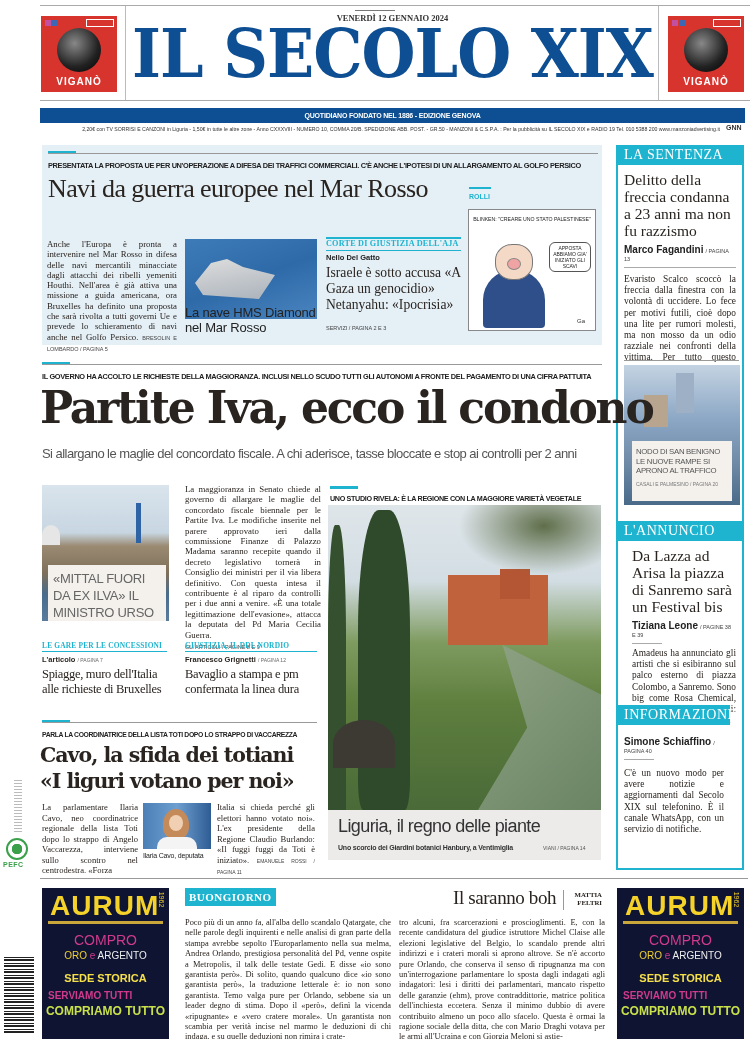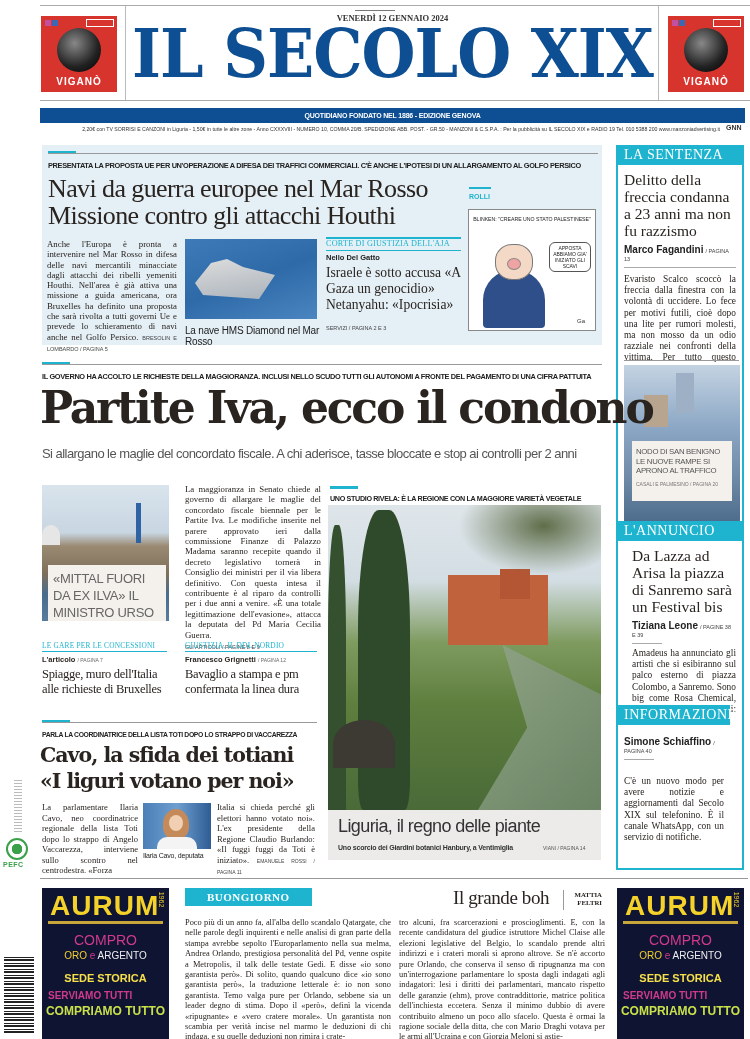--- a/index.html
+++ b/index.html
@@ -60,7 +60,6 @@
   <div class="abs kicker" style="left:6px;top:16px;width:552px;font-size:7.4px">PRESENTATA LA PROPOSTA UE PER UN'OPERAZIONE A DIFESA DEI TRAFFICI COMMERCIALI. C'È ANCHE L'IPOTESI DI UN ALLARGAMENTO AL GOLFO PERSICO</div>
   <div class="abs" style="left:6px;top:30px;width:420px;">
     <div style="font-size:26px;line-height:27px;color:#2a2420;white-space:nowrap;letter-spacing:-0.6px">Navi da guerra europee nel Mar Rosso</div>
-    <div style="font-size:26px;line-height:27px;color:#2a2420;white-space:nowrap;letter-spacing:-0.6px">Missione contro gli attacchi Houthi</div>
   </div>
   <div class="abs body-text" style="left:5px;top:94px;width:130px;font-size:8.8px;line-height:10.3px;">
     <span>Anche l'Europa è pronta a intervenire nel Mar Rosso in difesa delle navi mercantili minacciate dagli attacchi dei ribelli yemeniti Houthi. Nell'area è già attiva una missione a guida americana, ora Bruxelles ha definito una proposta che sarà rivolta a tutti governi Ue e prevede lo schieramento di navi anche nel Golfo Persico.</span>

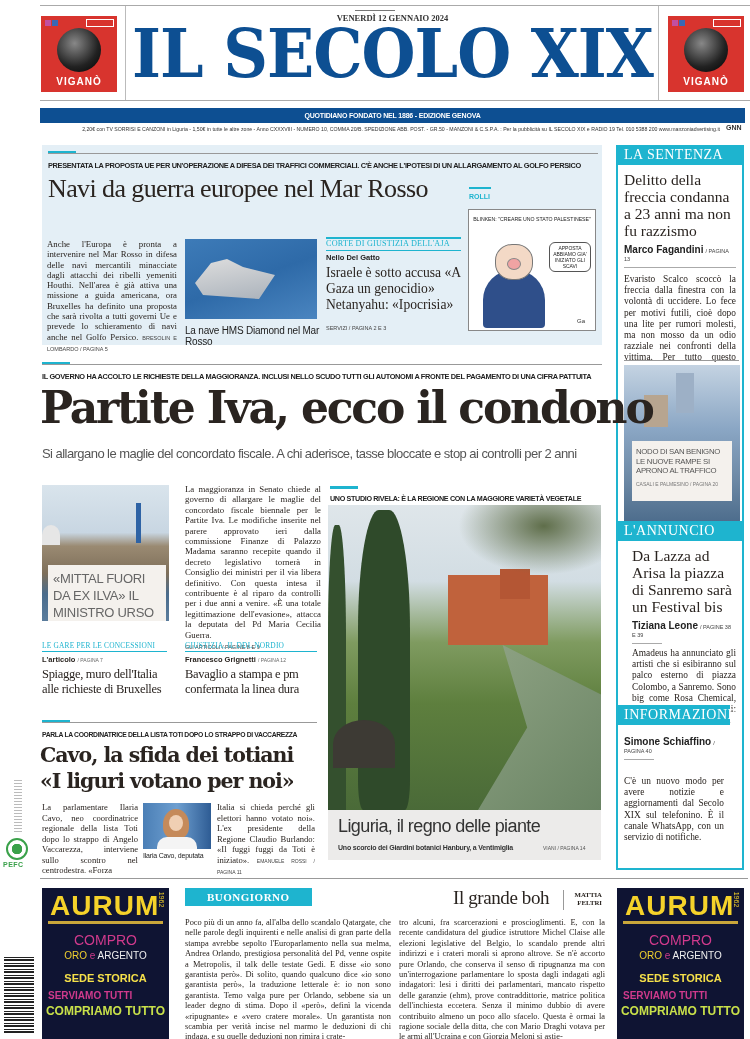--- a/index.html
+++ b/index.html
@@ -12,7 +12,7 @@
 .body-text{font-size:9.6px;line-height:11.2px;text-align:justify;color:#2a2420}
 .byline{font-family:"Liberation Sans",sans-serif;font-size:7px;color:#444}
 .photo{overflow:hidden}
-.sec-label{font-family:"Liberation Serif",serif;font-weight:normal;font-size:9.5px;color:#1eb4cf;border-bottom:1.5px solid #1eb4cf;padding-bottom:1px;letter-spacing:0.2px;white-space:nowrap}
+.sec-label{font-family:"Liberation Serif",serif;font-weight:bold;font-size:9.5px;color:#1eb4cf;border-bottom:1.5px solid #1eb4cf;padding-bottom:1px;letter-spacing:0.2px;white-space:nowrap}
 .sb-head{background:#1eb4cf;color:#fff;font-size:14px;padding:2px 6px;letter-spacing:0.5px}
 .sb-title{font-size:15.5px;line-height:17px;color:#2a2420}
 .sb-by{font-family:"Liberation Sans",sans-serif;font-size:7px;color:#444;margin-top:5px}

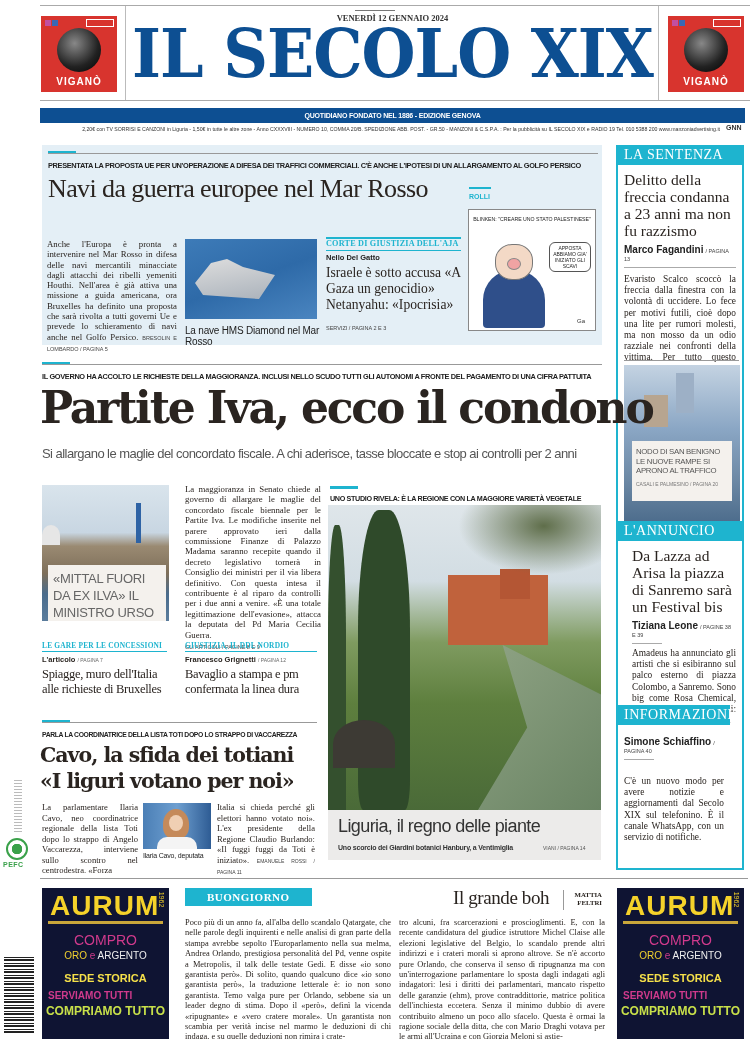--- a/index.html
+++ b/index.html
@@ -68,7 +68,7 @@
   <div class="abs photo" style="left:143px;top:94px;width:132px;height:80px;background:linear-gradient(160deg,#3d7bb8 0%,#2e6aa8 50%,#4a85c0 100%);">
     <div class="abs" style="left:10px;top:20px;width:80px;height:40px;background:linear-gradient(170deg,#ddd,#aab2bb);clip-path:polygon(0 60%,20% 10%,40% 0,60% 20%,100% 40%,80% 100%,10% 90%)"></div>
   </div>
-  <div class="abs sans" style="left:143px;top:180px;width:140px;font-size:10px;color:#222;letter-spacing:-0.2px">La nave HMS Diamond nel Mar Rosso</div>
+  <div class="abs sans" style="left:143px;top:160px;width:140px;font-size:13px;color:#222;letter-spacing:-0.2px">La nave HMS Diamond nel Mar Rosso</div>
 
   <div class="abs" style="left:284px;top:92px;width:135px;height:1.5px;background:#1eb4cf"></div>
   <div class="abs sec-label" style="left:284px;top:94px;width:135px;font-size:8.2px;border:none">CORTE DI GIUSTIZIA DELL'AJA</div>

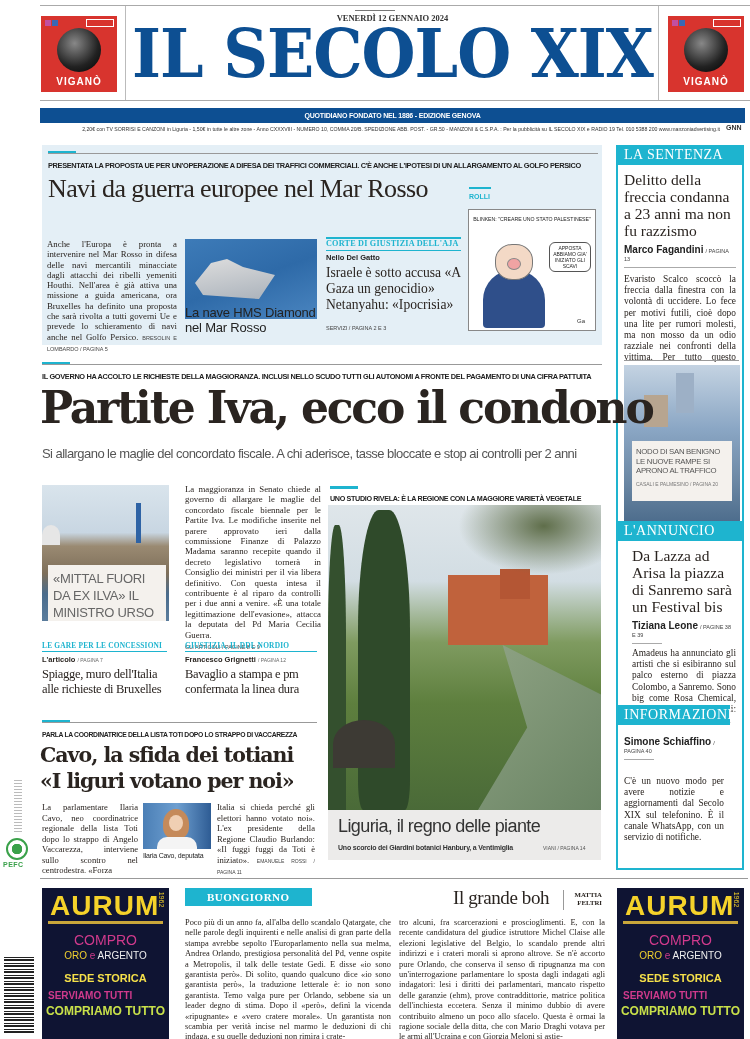--- a/index.html
+++ b/index.html
@@ -100,7 +100,7 @@
   </div>
 
   <div class="abs" style="left:6px;top:215px;width:115px;height:1px;background:#999"></div>
-  <div class="abs photo" style="left:6px;top:220px;width:116px;height:161px;background:linear-gradient(180deg,#c4d3e2 0%,#8aa6c4 40%,#6e8aa6 70%,#4a6a8a 100%);">
+  <div class="abs photo" style="left:6px;top:220px;width:116px;height:140px;background:linear-gradient(180deg,#c4d3e2 0%,#8aa6c4 40%,#6e8aa6 70%,#4a6a8a 100%);">
     <div class="abs" style="left:52px;top:8px;width:18px;height:40px;background:#9db0c6"></div>
     <div class="abs" style="left:20px;top:30px;width:24px;height:32px;background:#b7a590"></div>
     <div class="abs" style="left:8px;top:76px;width:100px;height:60px;background:#f4f1ed;padding:6px 4px;">

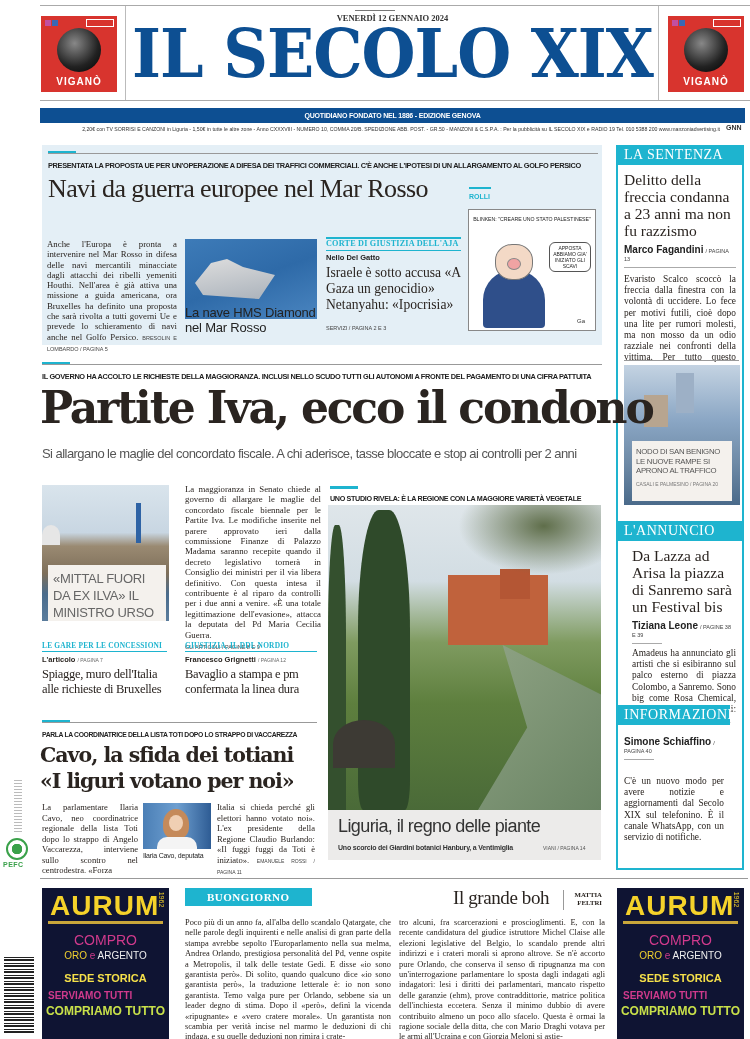--- a/index.html
+++ b/index.html
@@ -124,7 +124,7 @@
     <div style="padding:6px 6px 0 6px">
       <div class="sb-by"><b>Simone Schiaffino</b> <span style="font-size:5.5px">/ PAGINA 40</span></div>
       <div style="height:1px;background:#aaa;margin-top:5px;width:30px"></div>
-      <div class="sb-text" style="margin-top:16px">C'è un nuovo modo per avere notizie e aggiornamenti dal Secolo XIX sul telefonino. È il canale WhatsApp, con un servizio di notifiche.</div>
+      <div class="sb-text" style="margin-top:8px">C'è un nuovo modo per avere notizie e aggiornamenti dal Secolo XIX sul telefonino. È il canale WhatsApp, con un servizio di notifiche.</div>
     </div>
   </div>
 </div>

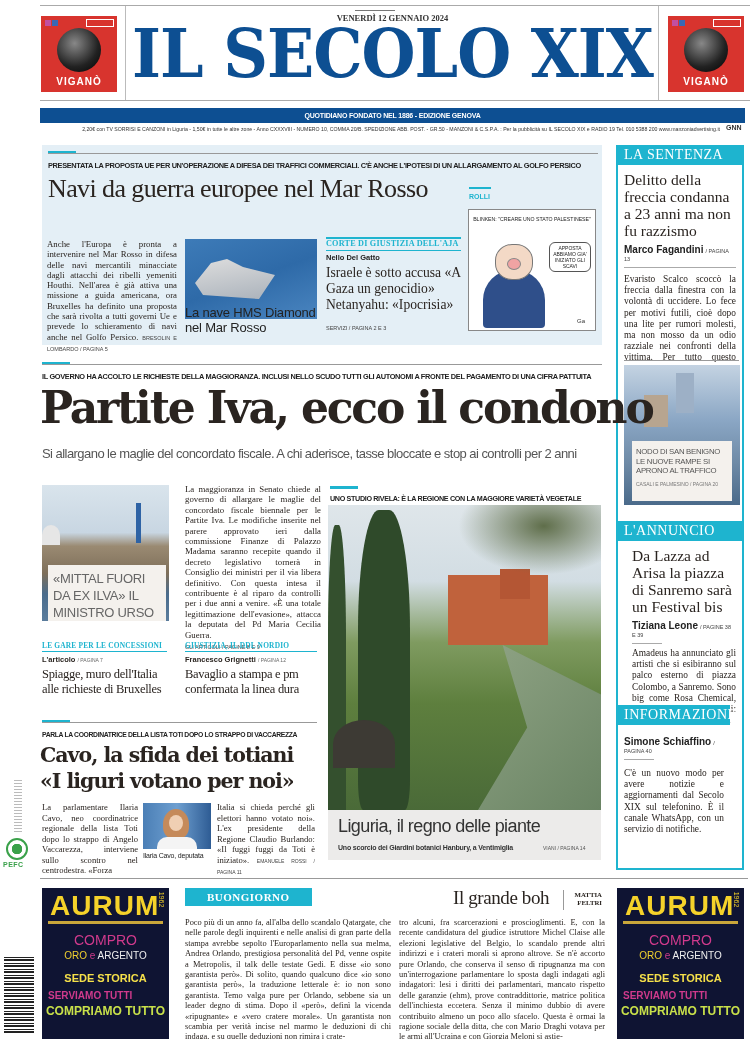--- a/index.html
+++ b/index.html
@@ -218,7 +218,7 @@
 </div>
 
 <div class="abs" style="left:185px;top:888px;width:420px;height:151px;">
-  <div class="abs" style="left:0;top:0;background:#1eb4cf;color:#fff;font-weight:bold;font-size:11px;padding:3px 22px;letter-spacing:0.5px">BUONGIORNO</div>
+  <div class="abs" style="left:0;top:0;background:#1eb4cf;color:#fff;font-weight:bold;font-size:11px;padding:3px 4px;letter-spacing:0.5px">BUONGIORNO</div>
   <div class="abs" style="left:268px;top:-1px;font-size:19px;color:#2a2420;letter-spacing:-0.4px;white-space:nowrap">Il grande boh</div>
   <div class="abs" style="left:378px;top:2px;width:1px;height:20px;background:#999"></div>
   <div class="abs" style="left:385px;top:3px;font-size:6.8px;font-weight:bold;line-height:8px;text-align:right;width:32px">

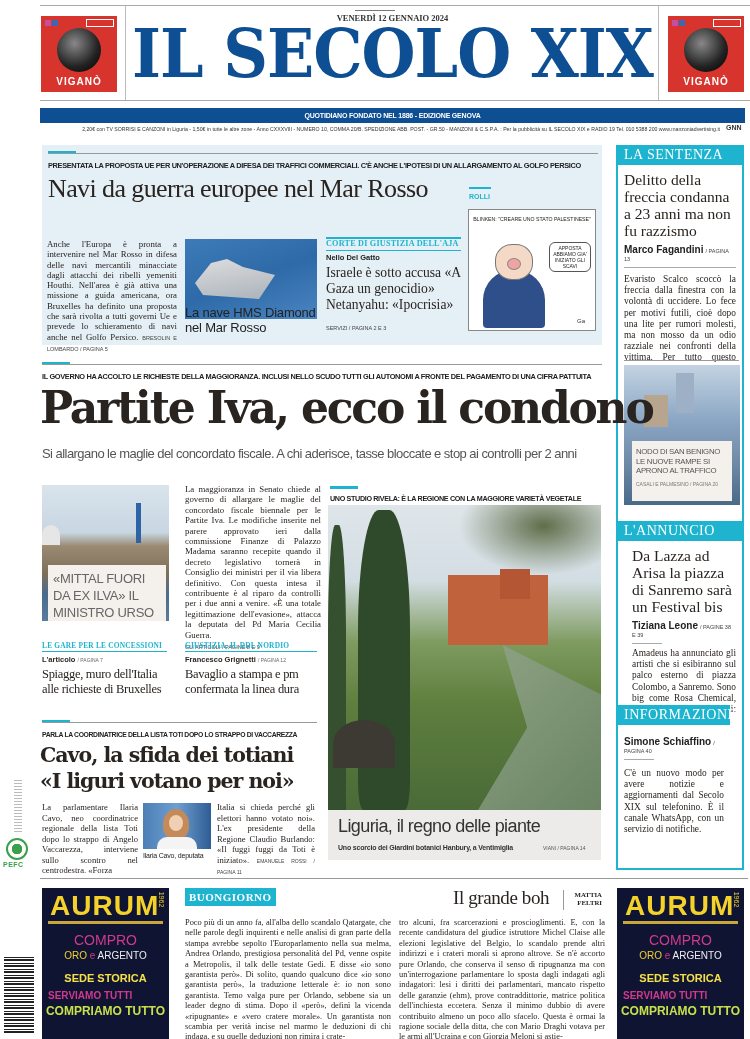--- a/index.html
+++ b/index.html
@@ -219,7 +219,7 @@
 
 <div class="abs" style="left:185px;top:888px;width:420px;height:151px;">
   <div class="abs" style="left:0;top:0;background:#1eb4cf;color:#fff;font-weight:bold;font-size:11px;padding:3px 4px;letter-spacing:0.5px">BUONGIORNO</div>
-  <div class="abs" style="left:268px;top:-1px;font-size:19px;color:#2a2420;letter-spacing:-0.4px;white-space:nowrap">Il grande boh</div>
+  <div class="abs" style="left:268px;top:-1px;font-size:19px;color:#2a2420;letter-spacing:-0.4px;white-space:nowrap">Il saranno boh</div>
   <div class="abs" style="left:378px;top:2px;width:1px;height:20px;background:#999"></div>
   <div class="abs" style="left:385px;top:3px;font-size:6.8px;font-weight:bold;line-height:8px;text-align:right;width:32px">
     <div>MATTIA</div>

